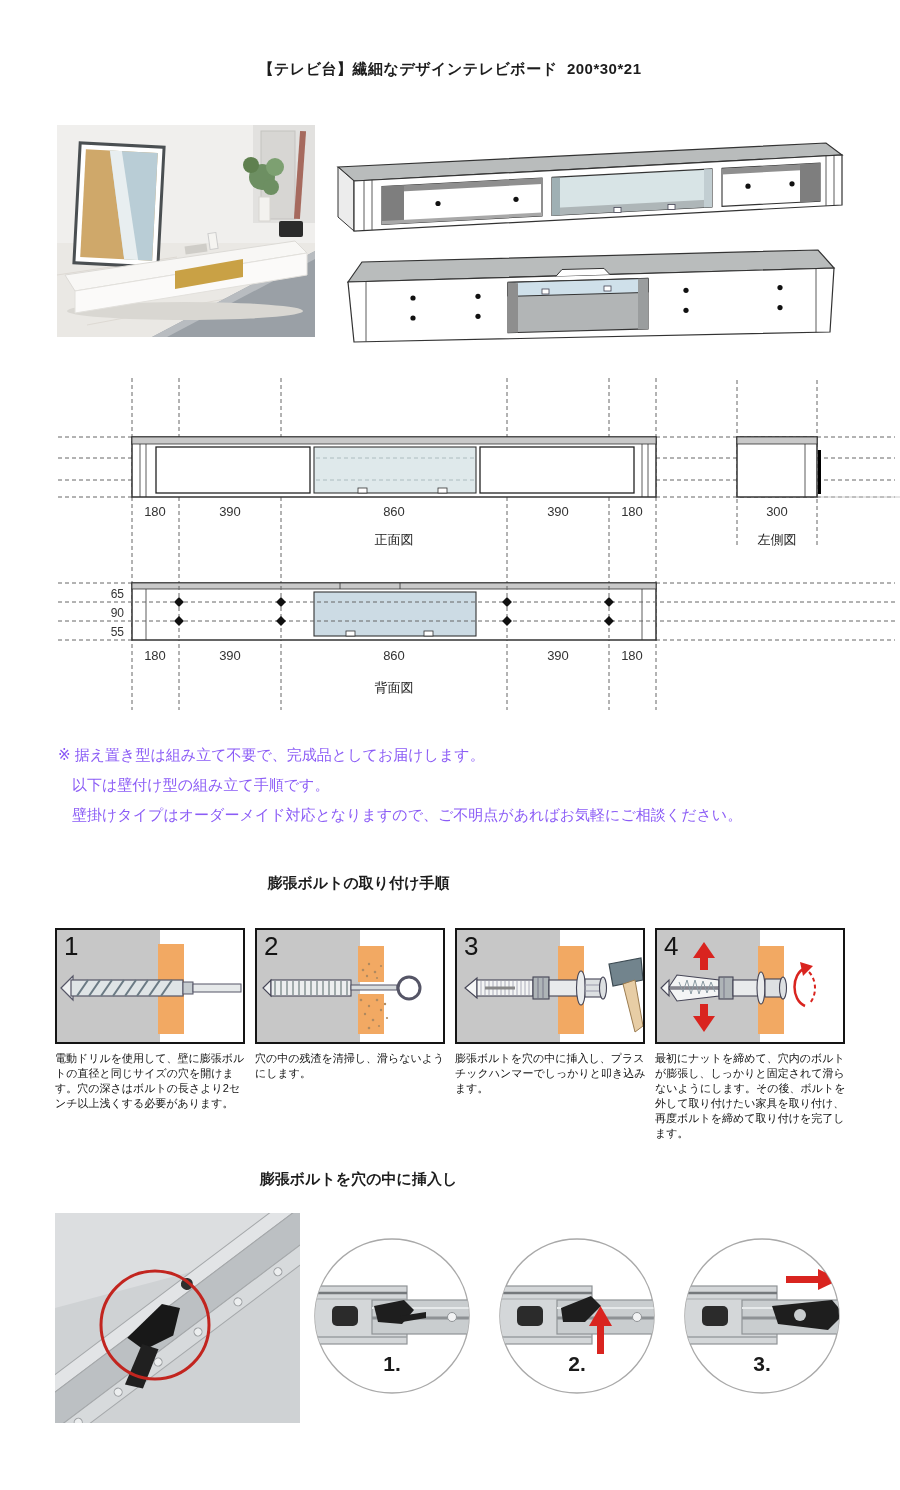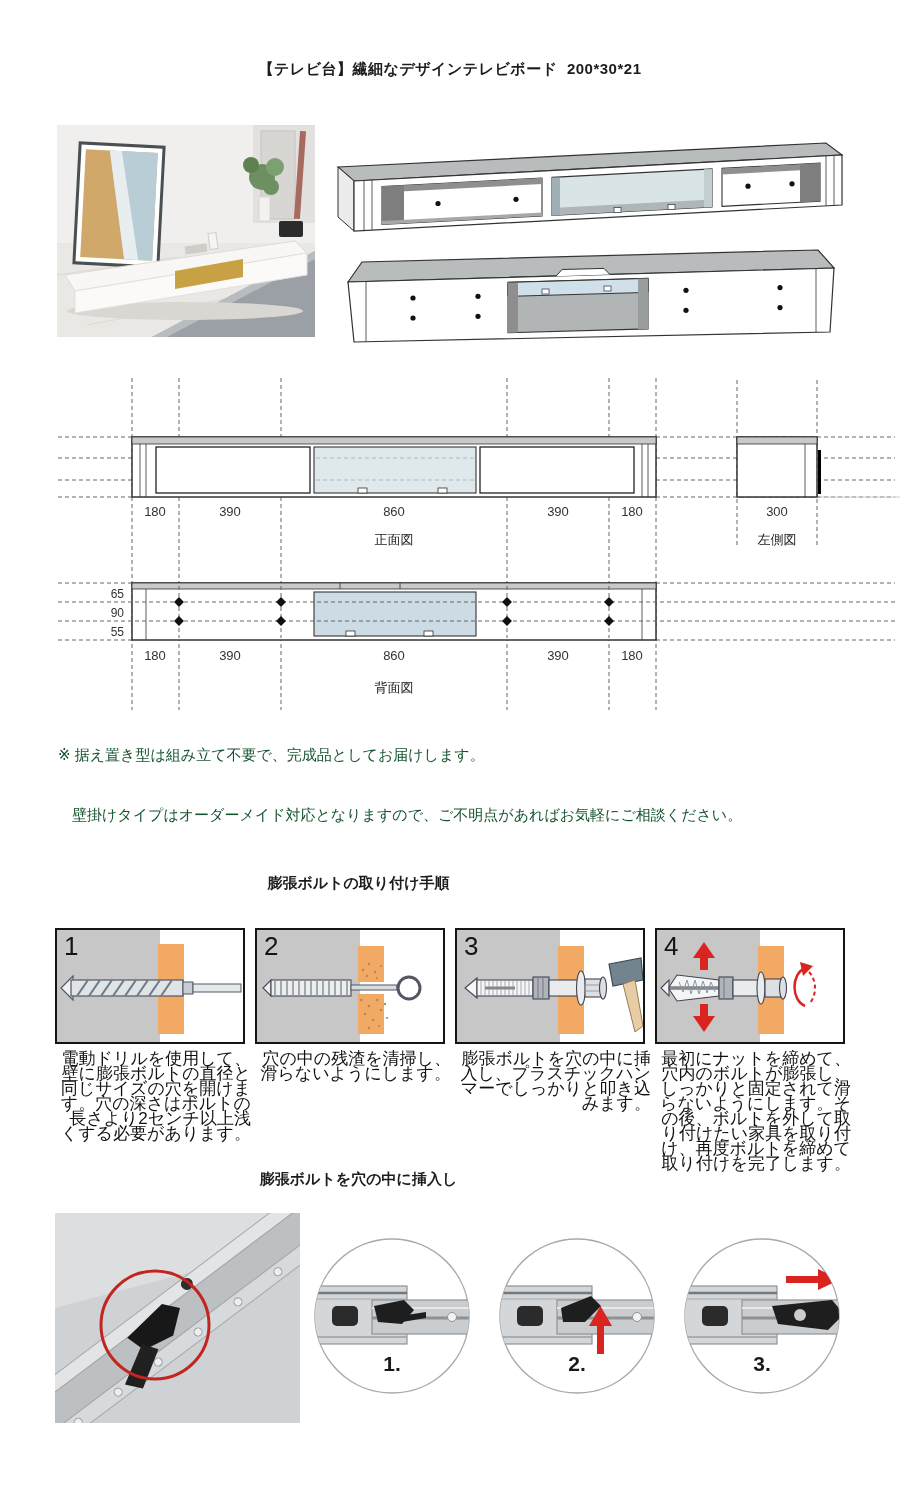--- a/index.html
+++ b/index.html
@@ -8,7 +8,7 @@
   .abs{position:absolute;}
   .title{top:60px;left:0;width:900px;text-align:center;font-size:15px;font-weight:bold;
          letter-spacing:0.5px;white-space:pre-wrap;}
-  .note{left:58px;width:820px;font-size:15px;line-height:20px;color:#14532d;}
+  .note{left:58px;width:820px;font-size:15px;line-height:20px;color:#8b5cf6;}
   .note.indent{left:72px;}
   .sec-head{left:0;width:717px;text-align:center;font-size:15px;font-weight:bold;}
   .step-panel{border:2px solid #141414;background:#fff;width:186px;height:112px;}

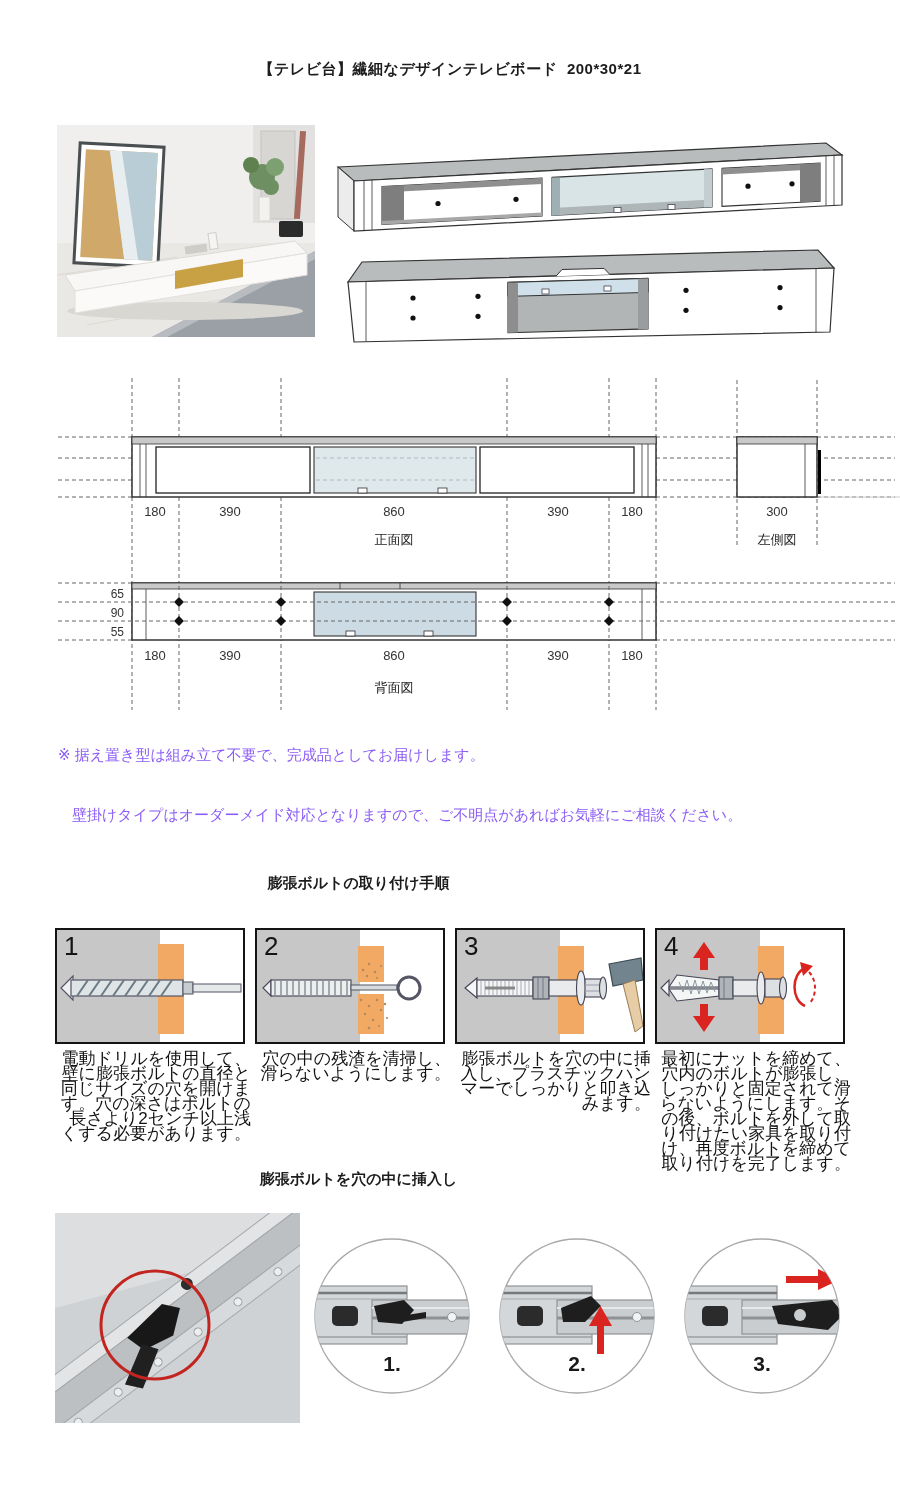--- a/index.html
+++ b/index.html
@@ -236,6 +236,7 @@
   </svg>
 
   <div class="abs note" style="top:745px;">※ 据え置き型は組み立て不要で、完成品としてお届けします。</div>
+  <div class="abs note indent" style="top:775px;">以下は壁付け型の組み立て手順です。</div>
   <div class="abs note indent" style="top:805px;font-family:Liberation Serif, serif;">壁掛けタイプはオーダーメイド対応となりますので、ご不明点があればお気軽にご相談ください。</div>
 
   <div class="abs sec-head" style="top:874px;">膨張ボルトの取り付け手順</div>

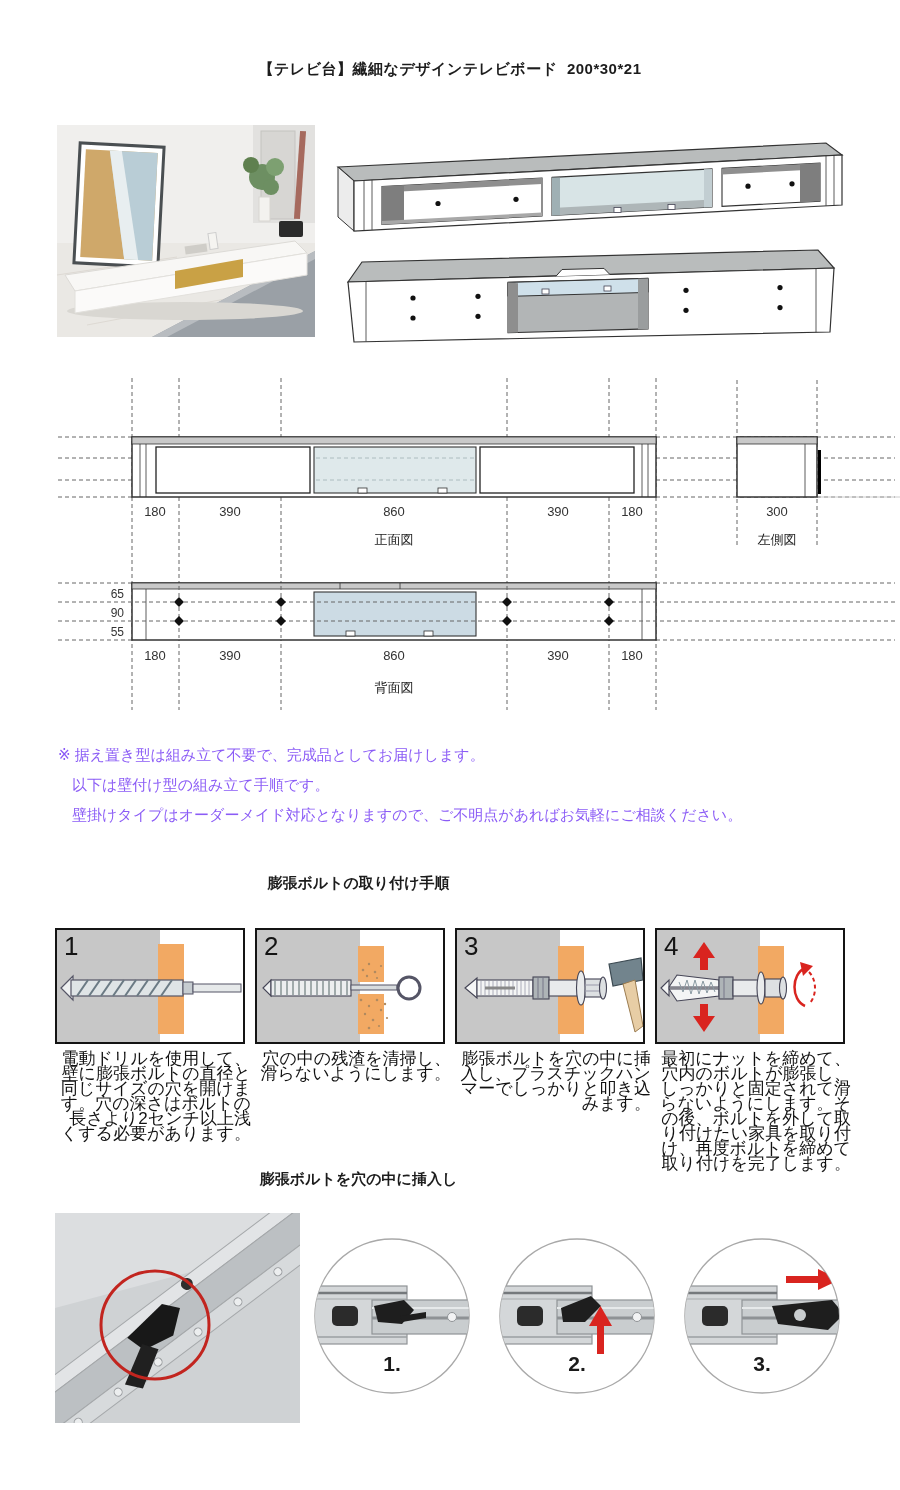--- a/index.html
+++ b/index.html
@@ -13,7 +13,7 @@
   .sec-head{left:0;width:717px;text-align:center;font-size:15px;font-weight:bold;}
   .step-panel{border:2px solid #141414;background:#fff;width:186px;height:112px;}
   .step-num{font-size:26px;line-height:26px;color:#141414;font-weight:normal;}
-  .step-cap{width:196px;font-size:17px;line-height:15px;color:#111;text-align:right;}
+  .step-cap{width:196px;font-size:11px;line-height:15px;color:#111;}
   .circ-num{width:160px;text-align:center;font-size:21px;font-weight:bold;color:#1a1a1a;}
   svg{display:block;}
   svg text{font-family:"Liberation Sans","DejaVu Sans",sans-serif;}

